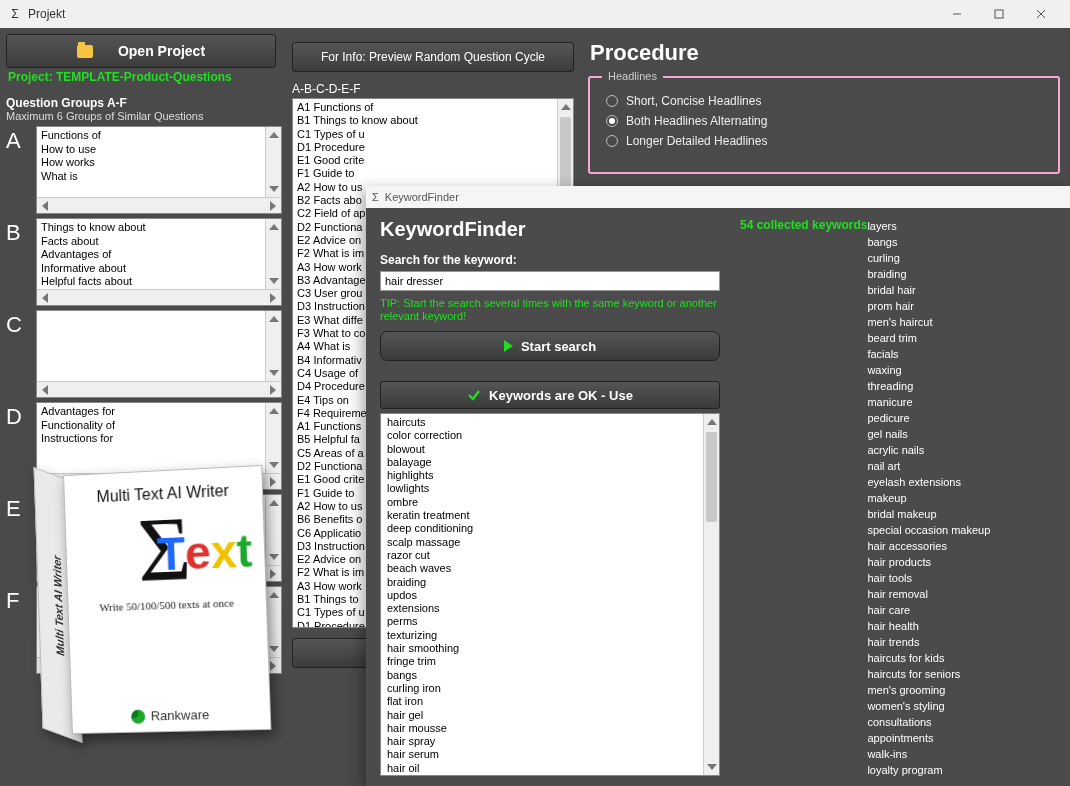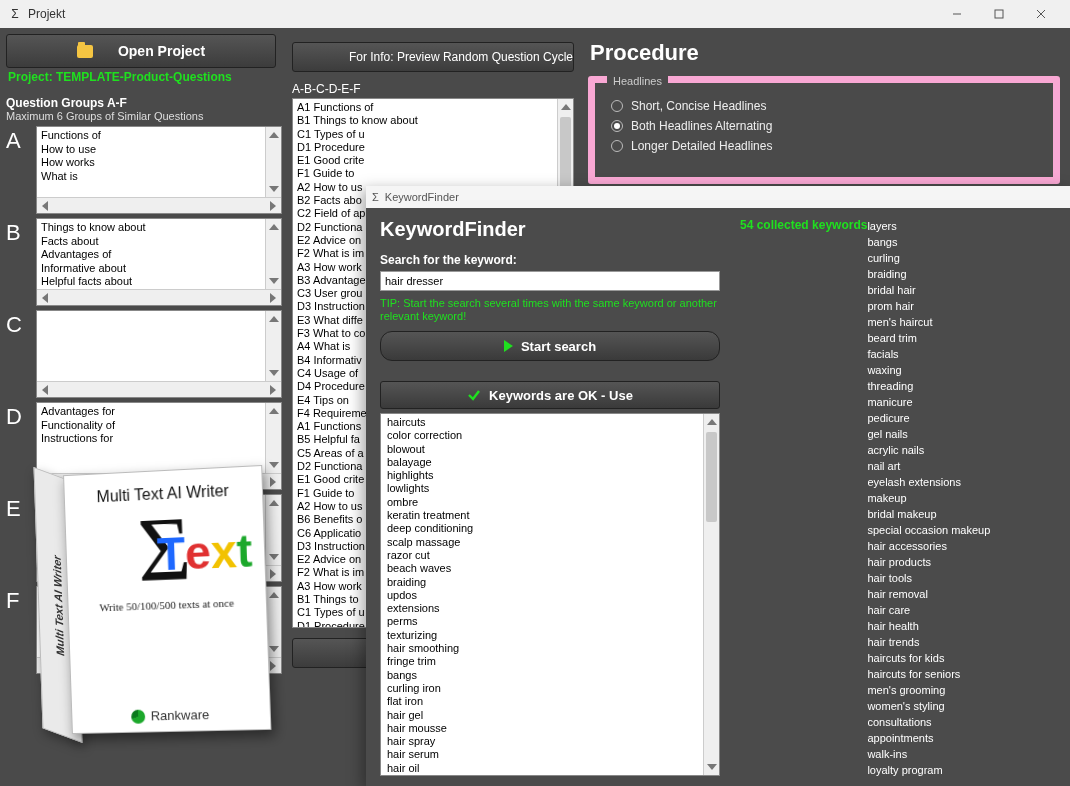--- a/index.html
+++ b/index.html
@@ -37,7 +37,7 @@
   .vscroll-gap .arrow { height:16px; display:flex; align-items:center; justify-content:center; color:#666; }
   .vscroll-gap .track { flex:1; }
 
-  .mid-btn { width: 100%; height: 30px; background: linear-gradient(#555,#3c3c3c); border:1px solid #222; border-radius:3px; color:#fff; font-size:12px; margin: 8px 0 10px; display:flex; align-items:center; justify-content:flex-end; cursor:pointer; }
+  .mid-btn { width: 100%; height: 30px; background: linear-gradient(#555,#3c3c3c); border:1px solid #222; border-radius:3px; color:#fff; font-size:12px; margin: 8px 0 10px; display:flex; align-items:center; justify-content:center; cursor:pointer; }
   .abc-label { font-size: 12px; color:#fff; margin-bottom: 2px; }
   .cycle-box { width:100%; height: 530px; background:#fff; color:#000; font-size:11px; border:1px solid #888; overflow:hidden; position:relative; }
   .cycle-box .lines { padding: 2px 4px; line-height: 13.3px; white-space: pre; height:100%; overflow:hidden; }

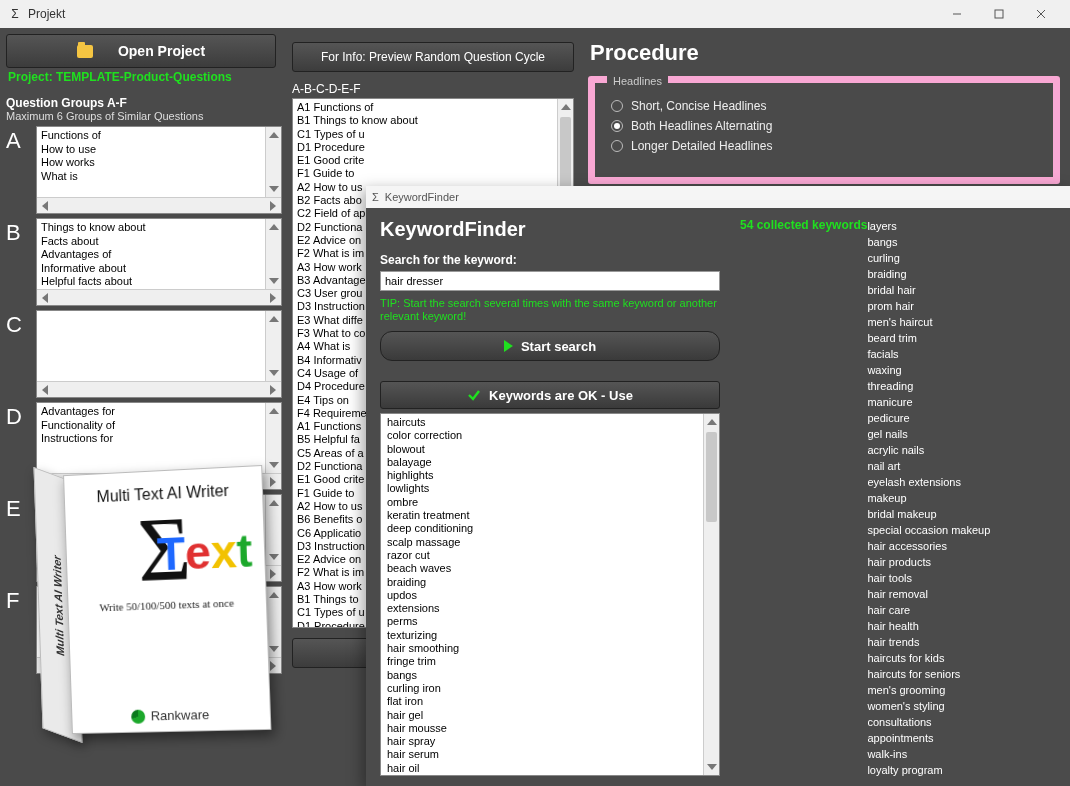--- a/index.html
+++ b/index.html
@@ -49,7 +49,7 @@
   .mid-btn2 { width:100%; height:30px; background: linear-gradient(#555,#3c3c3c); border:1px solid #222; border-radius:3px; margin-top:10px; }
 
   .settings-title { font-size: 22px; font-weight: 600; margin: 6px 0 10px 2px; }
-  .fieldset { border: 7px solid #f9a8d4; border-radius: 3px; padding: 10px 16px 18px; position: relative; margin-top: 8px; }
+  .fieldset { border: 2px solid #f9a8d4; border-radius: 3px; padding: 10px 16px 18px; position: relative; margin-top: 8px; }
   .fieldset .legend { position: absolute; top: -8px; left: 12px; background: #4a4a4a; padding: 0 6px; font-size: 11px; color: #ccc; }
   .radio-row { display:flex; align-items:center; gap:8px; font-size: 12px; margin: 6px 0; color:#eee; }
   .radio { width:12px; height:12px; border-radius:50%; border:1px solid #bbb; display:inline-flex; align-items:center; justify-content:center; }

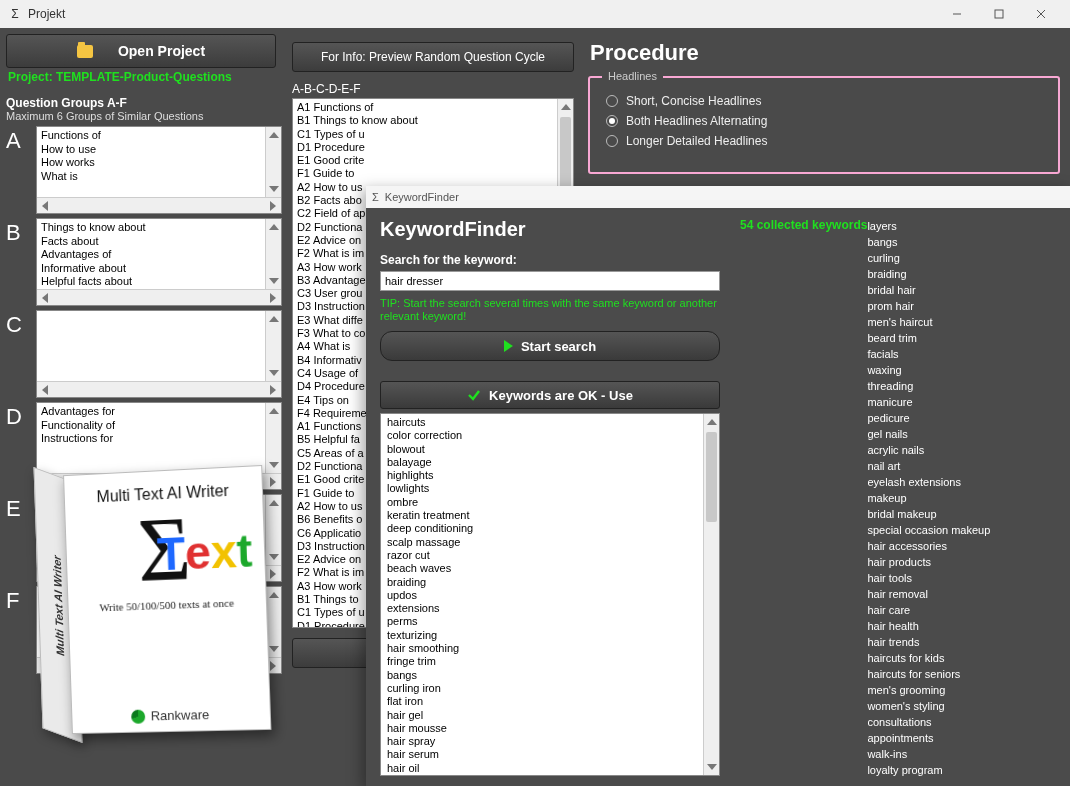--- a/index.html
+++ b/index.html
@@ -65,7 +65,7 @@
   .kw-label { font-size: 12px; font-weight:700; color:#fff; margin-bottom: 4px; }
   .kw-input { width: 100%; height: 20px; background:#fff; color:#000; border:1px solid #999; padding: 2px 4px; font-size: 11px; }
   .kw-tip { font-size: 11px; color: #1fe01f; line-height: 13px; margin: 6px 0 8px; }
-  .kw-btn { width: 100%; height: 30px; background: linear-gradient(#555,#3a3a3a); border:1px solid #222; border-radius:12px; display:flex; align-items:center; justify-content:center; gap:8px; font-size:13px; font-weight:600; color:#fff; cursor:pointer; }
+  .kw-btn { width: 100%; height: 30px; background: linear-gradient(#555,#3a3a3a); border:1px solid #222; border-radius:7px; display:flex; align-items:center; justify-content:center; gap:8px; font-size:13px; font-weight:600; color:#fff; cursor:pointer; }
   .kw-play { width:0; height:0; border-left:9px solid #1fe01f; border-top:6px solid transparent; border-bottom:6px solid transparent; }
   .kw-okbar { width:100%; height:28px; background: linear-gradient(#555,#3a3a3a); border:1px solid #222; border-radius:3px; display:flex; align-items:center; justify-content:center; gap:8px; font-size:13px; font-weight:700; margin: 20px 0 4px; }
   .kw-check { width:14px; height:14px; }

